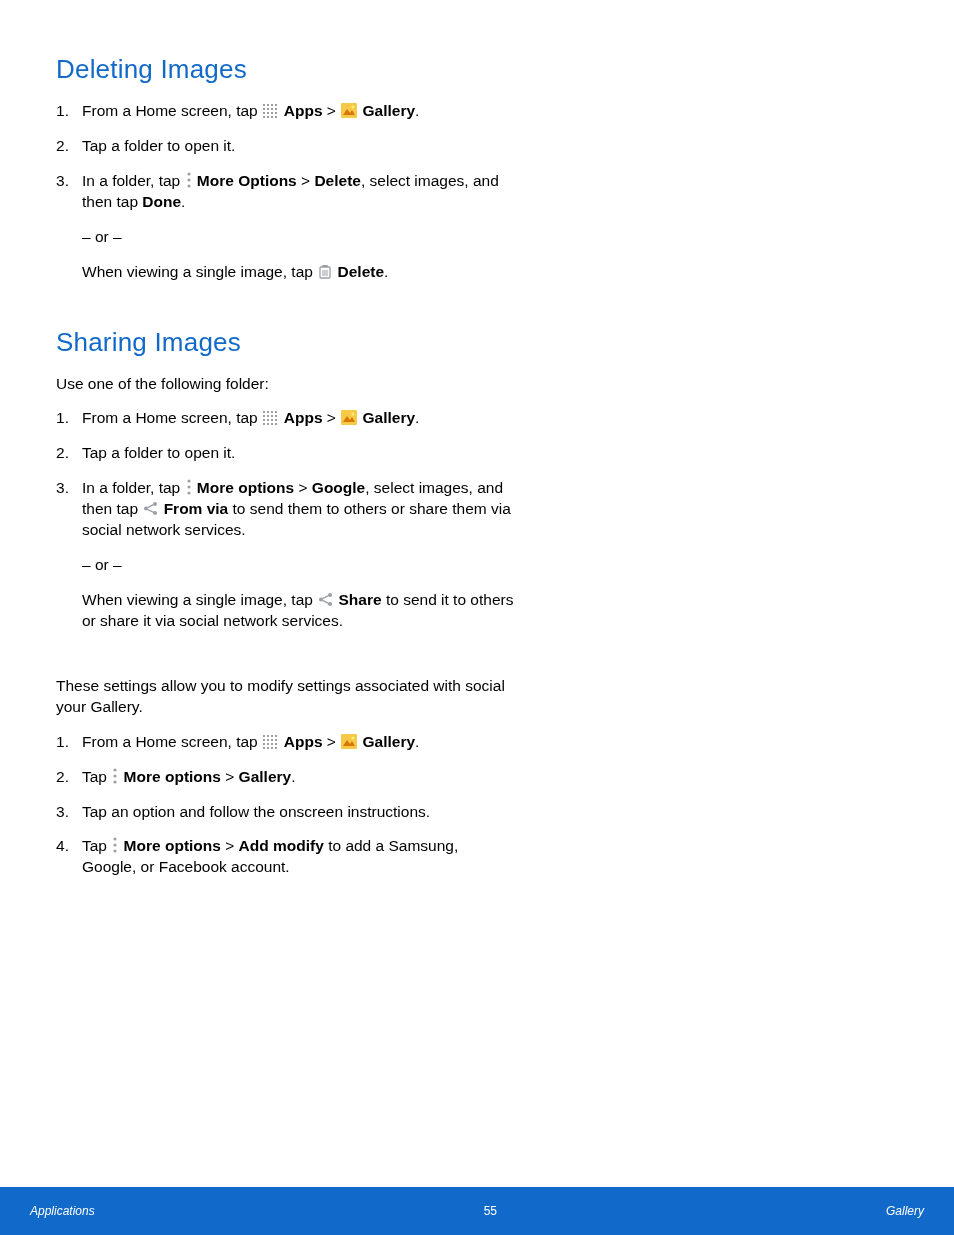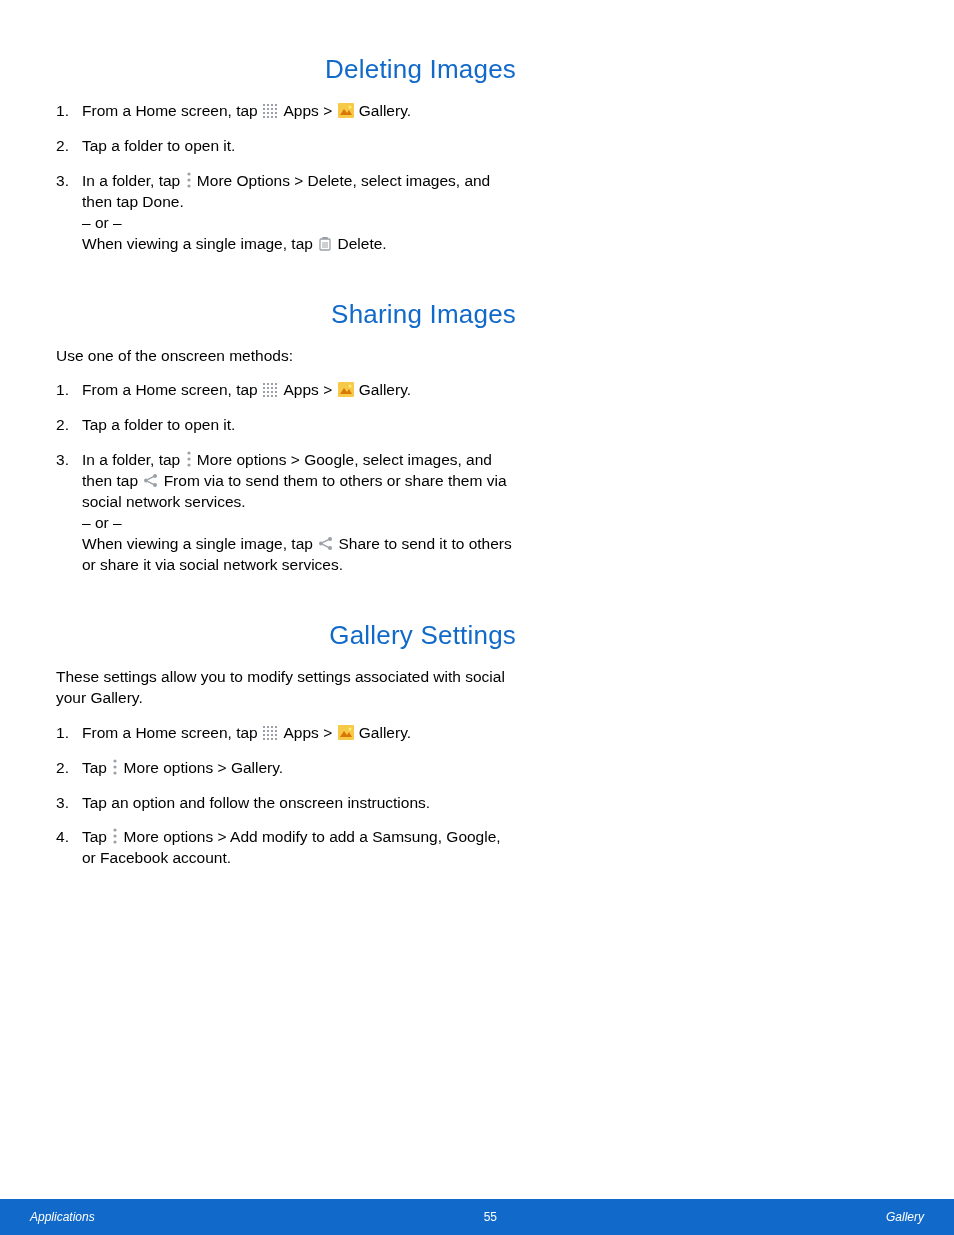--- a/index.html
+++ b/index.html
@@ -5,7 +5,7 @@
   * { box-sizing: border-box; margin: 0; padding: 0; }
   html, body { width: 954px; height: 1235px; font-family: Arial, Helvetica, sans-serif; background: #fff; position: relative; }
   .page { padding: 54px 56px 0 56px; color: #000; }
-  h2 { font-size: 26px; font-weight: 400; color: #1169c9; margin-bottom: 16px; letter-spacing: 0.2px; text-align: right; }
+  h2 { font-size: 26px; font-weight: 400; color: #1169c9; margin-bottom: 16px; letter-spacing: 0.2px; }
   .section { margin-bottom: 44px; max-width: 460px; }
   .intro { font-size: 15.5px; line-height: 1.35; margin-bottom: 14px; }
   ol { list-style: none; counter-reset: li; padding-left: 0; }

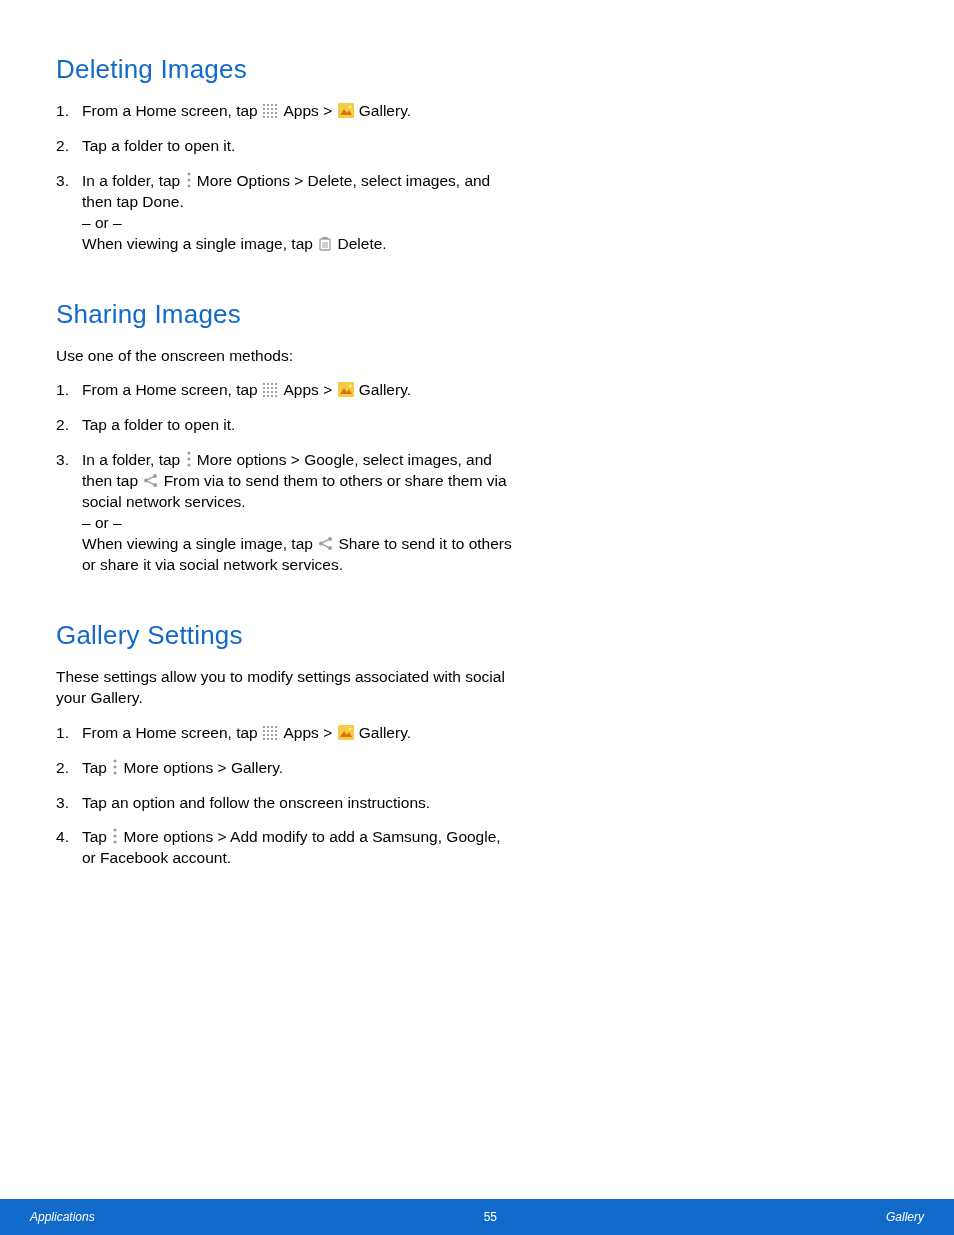--- a/index.html
+++ b/index.html
@@ -12,7 +12,7 @@
   ol > li { counter-increment: li; position: relative; padding-left: 26px; margin-bottom: 14px; font-size: 15.5px; line-height: 1.35; }
   ol > li::before { content: counter(li) "."; position: absolute; left: 0; top: 0; font-weight: 400; }
   .sub { }
-  .bold { font-weight: 400; }
+  .bold { font-weight: 700; }
   .icon { display: inline-block; vertical-align: -2px; margin: 0 1px; }
   .icon svg { display: block; }
   .footer { position: absolute; bottom: 0; left: 0; right: 0; height: 36px; background: #1169c9; color: #fff; display: flex; align-items: center; justify-content: space-between; padding: 0 30px; font-size: 12px; font-style: italic; }

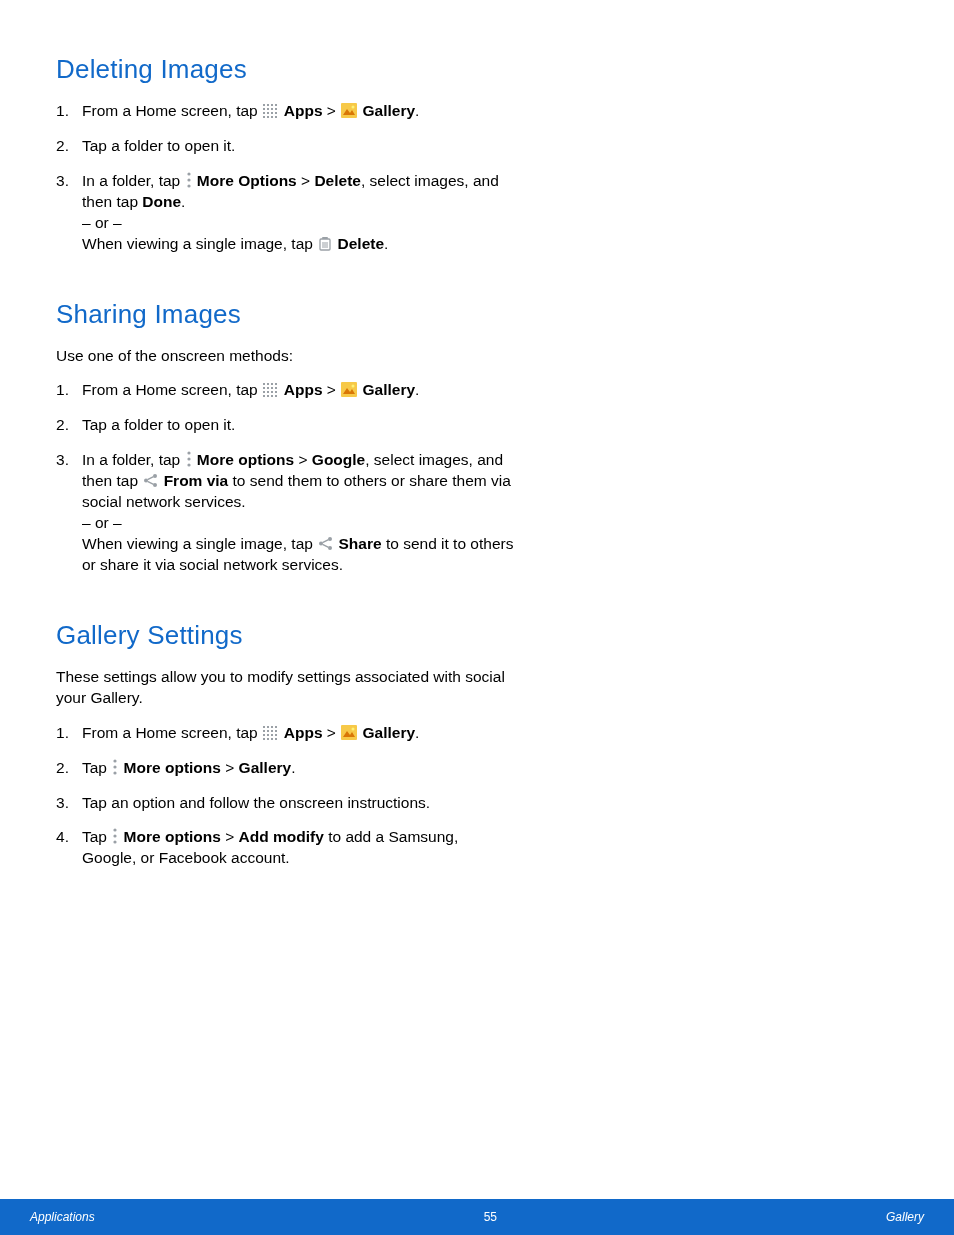--- a/index.html
+++ b/index.html
@@ -11,7 +11,7 @@
   ol { list-style: none; counter-reset: li; padding-left: 0; }
   ol > li { counter-increment: li; position: relative; padding-left: 26px; margin-bottom: 14px; font-size: 15.5px; line-height: 1.35; }
   ol > li::before { content: counter(li) "."; position: absolute; left: 0; top: 0; font-weight: 400; }
-  .sub { }
+  .sub { margin-top: 14px; }
   .bold { font-weight: 700; }
   .icon { display: inline-block; vertical-align: -2px; margin: 0 1px; }
   .icon svg { display: block; }

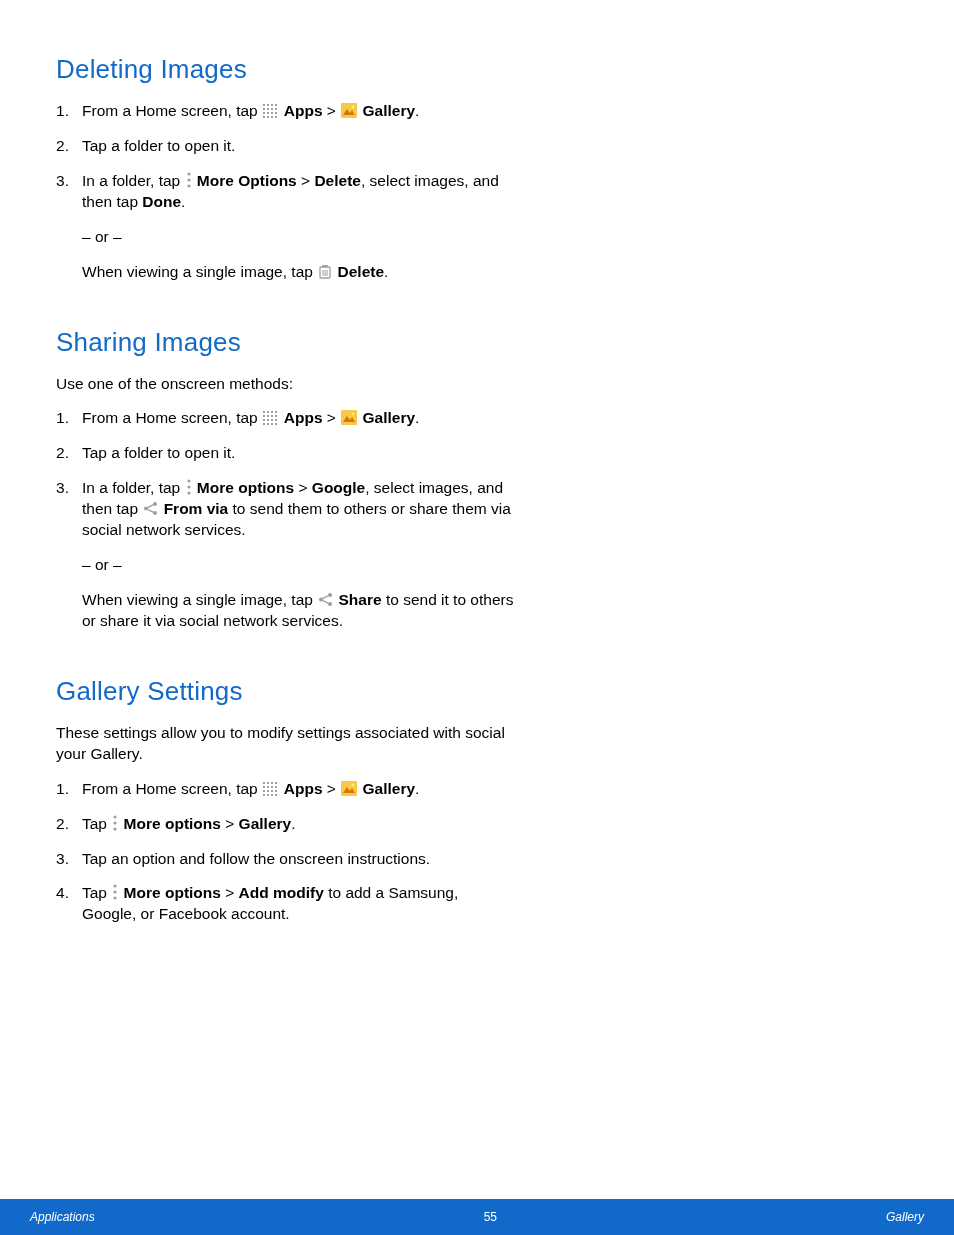--- a/index.html
+++ b/index.html
@@ -75,7 +75,7 @@
 
   <div class="section">
     <h2>Sharing Images</h2>
-    <p class="intro">Use one of the onscreen methods:</p>
+    <p class="intro">Use one of the following folder:</p>
     <ol>
       <li>
         <span>From a Home screen, tap </span><span class="icon"><svg width="16" height="14" viewBox="0 0 16 14">

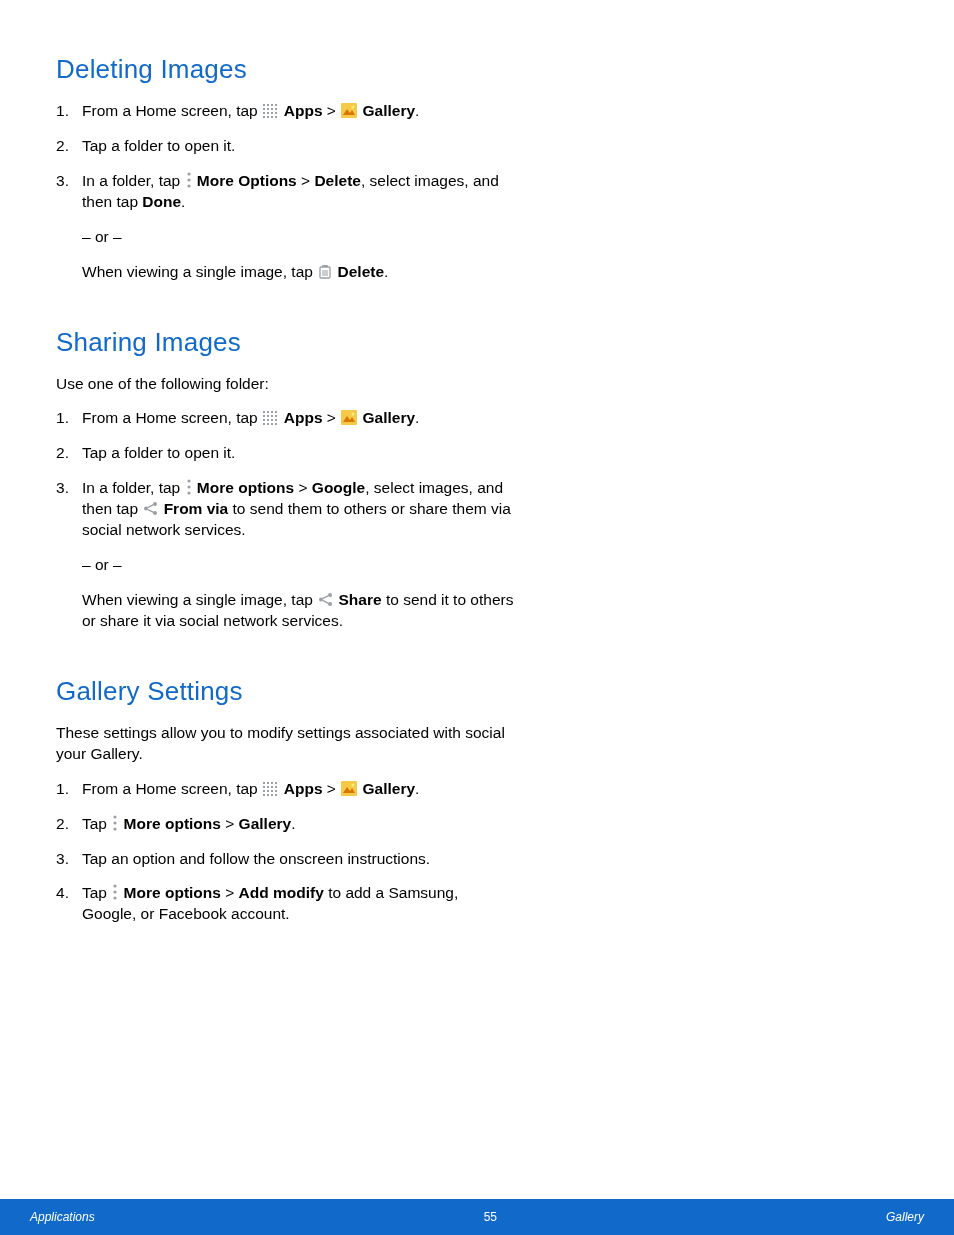--- a/index.html
+++ b/index.html
@@ -131,7 +131,6 @@
   </div>
 
   <div class="section">
-    <h2>Gallery Settings</h2>
     <p class="intro">These settings allow you to modify settings associated with social your Gallery.</p>
     <ol>
       <li>

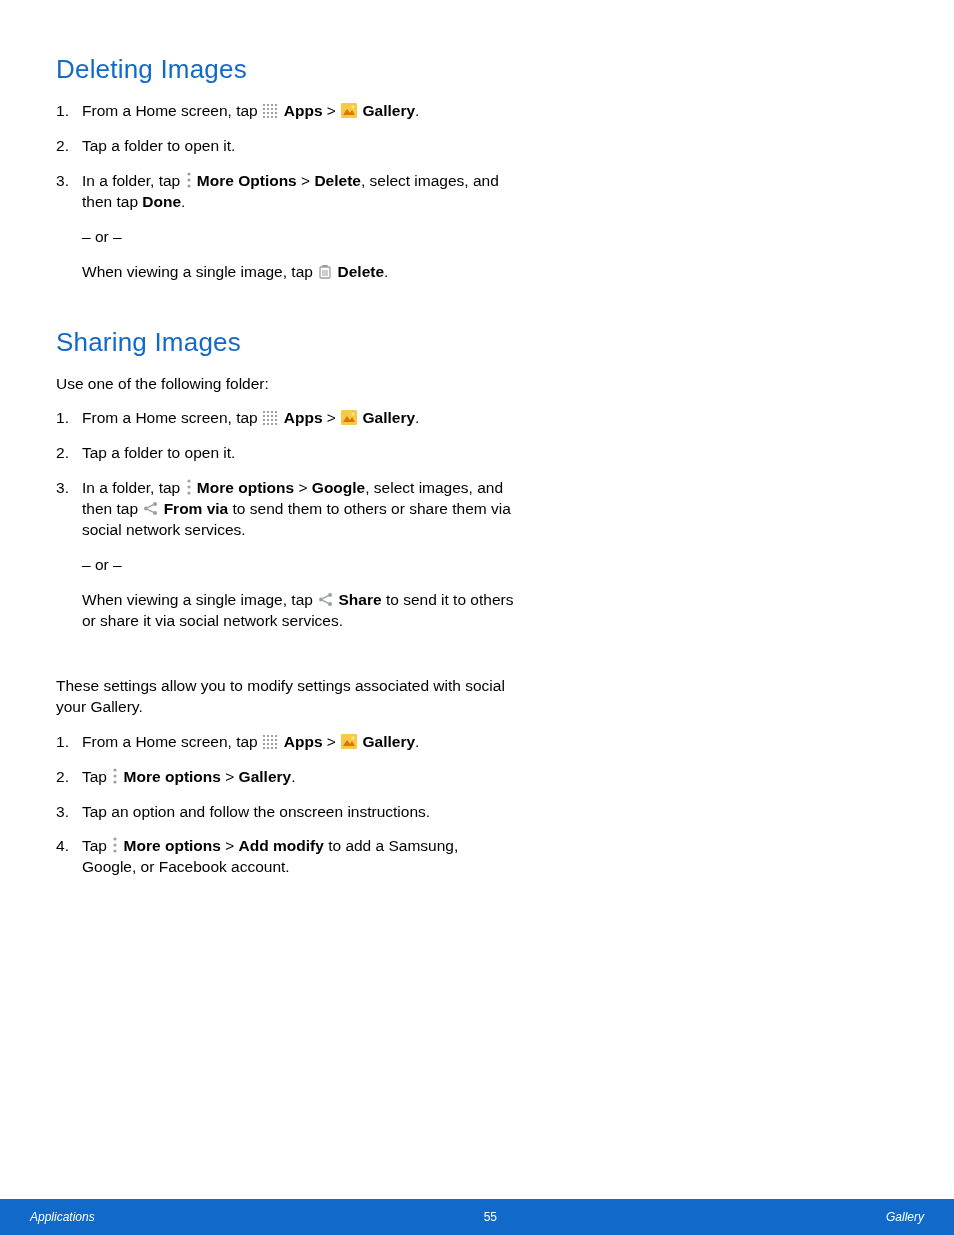--- a/index.html
+++ b/index.html
@@ -15,7 +15,7 @@
   .bold { font-weight: 700; }
   .icon { display: inline-block; vertical-align: -2px; margin: 0 1px; }
   .icon svg { display: block; }
-  .footer { position: absolute; bottom: 0; left: 0; right: 0; height: 36px; background: #1169c9; color: #fff; display: flex; align-items: center; justify-content: space-between; padding: 0 30px; font-size: 12px; font-style: italic; }
+  .footer { position: absolute; bottom: 0; left: 0; right: 0; height: 48px; background: #1169c9; color: #fff; display: flex; align-items: center; justify-content: space-between; padding: 0 30px; font-size: 12px; font-style: italic; }
   .footer .center { font-style: normal; }
 </style>
 </head>

